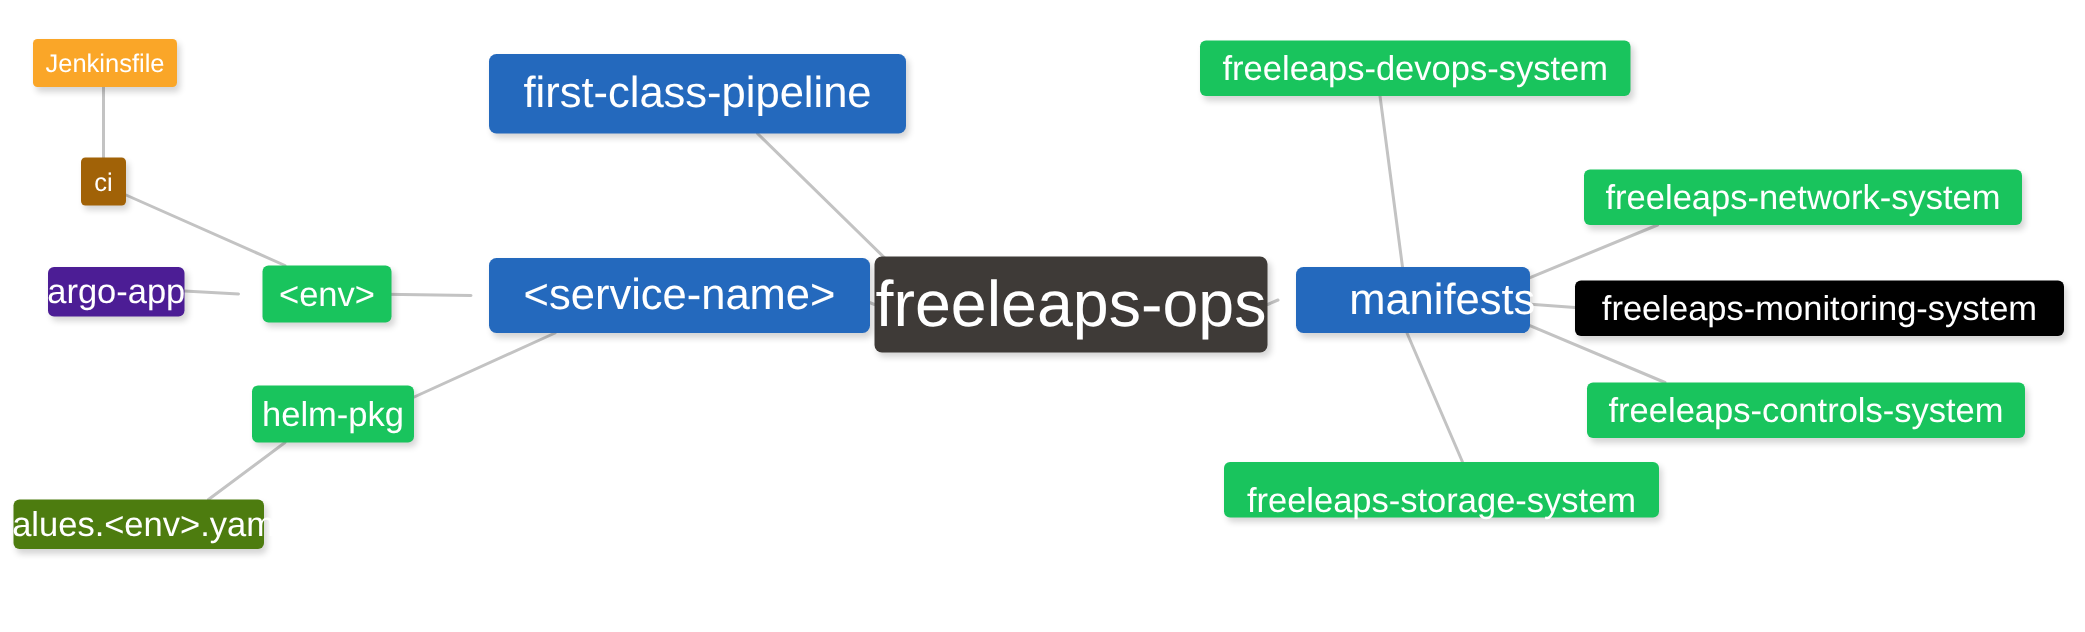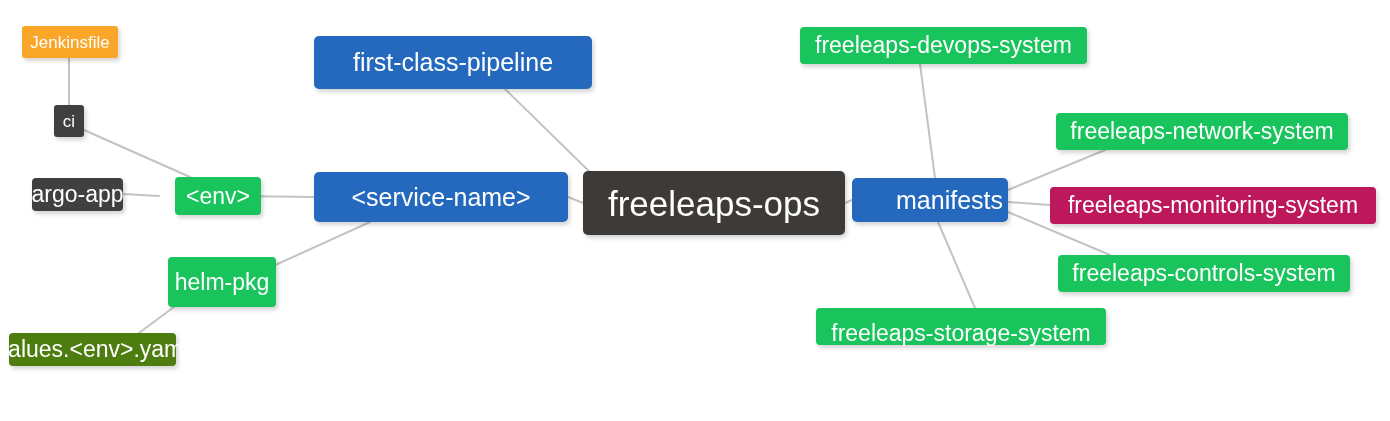--- a/index.html
+++ b/index.html
@@ -47,7 +47,7 @@
   }
   
   .lvl-root  { font-size: 35px; border-radius: 5px; }
-  .lvl-1     { font-size: 25px; border-radius: 5px; }
+  .lvl-1     { font-size: 29px; border-radius: 5px; margin-left: 12px; }
   .lvl-2     { font-size: 23px; border-radius: 4px; margin-left: 16px; }
   .lvl-3     { font-size: 23px; border-radius: 4px; }
   .lvl-4     { font-size: 17px; border-radius: 3px; }

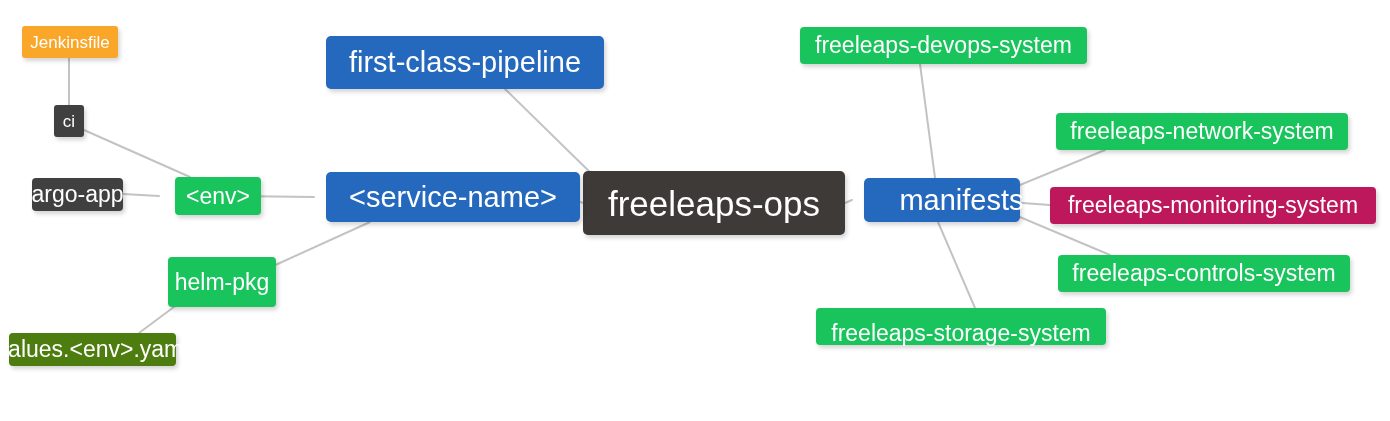--- a/index.html
+++ b/index.html
@@ -91,7 +91,7 @@
       <div class="node lvl-2" style="left: 152px; top: 257px; width: 108px; height: 50px; background: rgb(25, 196, 93);">
         <span class="node-label">helm-pkg</span>
       </div>
-      <div class="node lvl-4" style="left: 54px; top: 105px; width: 30px; height: 32px; background: #404040;">
+      <div class="node lvl-4" style="left: 54px; top: 105px; width: 30px; height: 32px; background: #a16207;">
         <span class="node-label">ci</span>
       </div>
       <div class="node lvl-4" style="left: 22px; top: 26px; width: 96px; height: 32px; background: rgb(250, 166, 40);">

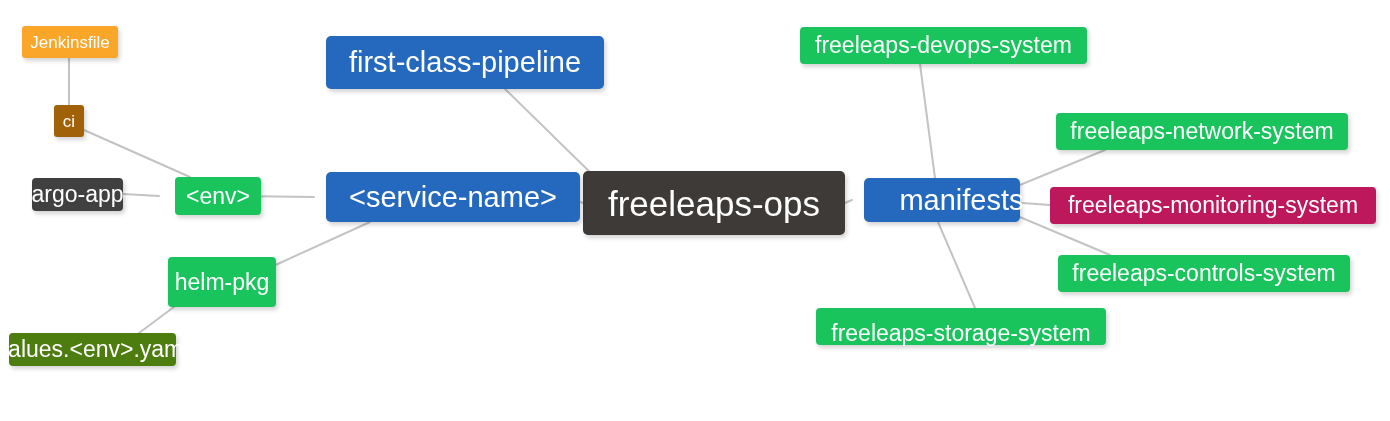--- a/index.html
+++ b/index.html
@@ -97,7 +97,7 @@
       <div class="node lvl-4" style="left: 22px; top: 26px; width: 96px; height: 32px; background: rgb(250, 166, 40);">
         <span class="node-label">Jenkinsfile</span>
       </div>
-      <div class="node lvl-3" style="left: 32px; top: 178px; width: 91px; height: 33px; background: #404040;">
+      <div class="node lvl-3" style="left: 32px; top: 178px; width: 91px; height: 33px; background: #4c1d95;">
         <span class="node-label">argo-app</span>
       </div>
       <div class="node lvl-3" style="left: 9px; top: 333px; width: 167px; height: 33px; background: #4d7c0f;">

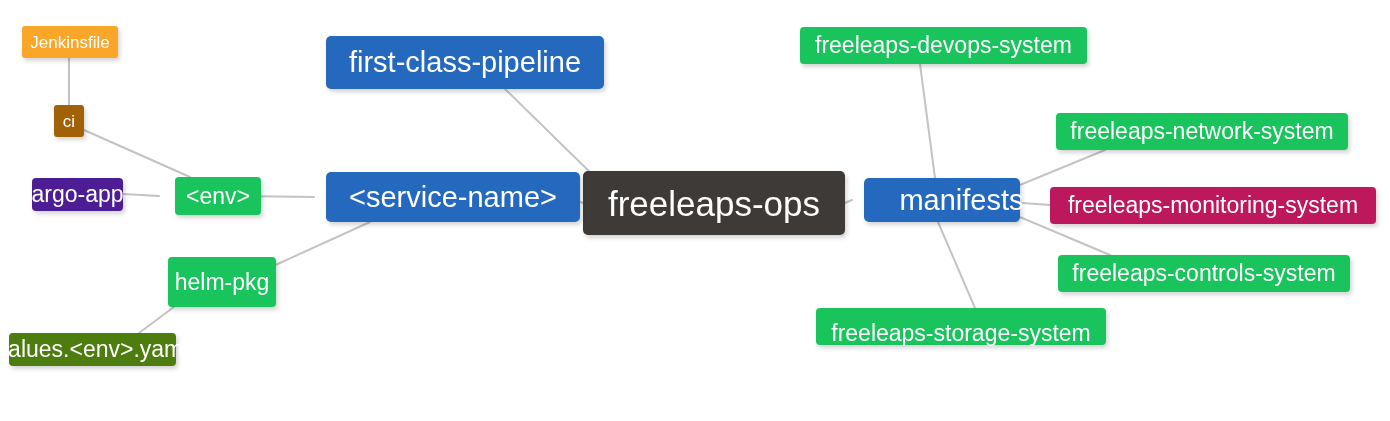--- a/index.html
+++ b/index.html
@@ -46,7 +46,7 @@
     white-space: nowrap;
   }
   
-  .lvl-root  { font-size: 35px; border-radius: 5px; }
+  .lvl-root  { font-size: 43px; border-radius: 5px; }
   .lvl-1     { font-size: 29px; border-radius: 5px; margin-left: 12px; }
   .lvl-2     { font-size: 23px; border-radius: 4px; margin-left: 16px; }
   .lvl-3     { font-size: 23px; border-radius: 4px; }

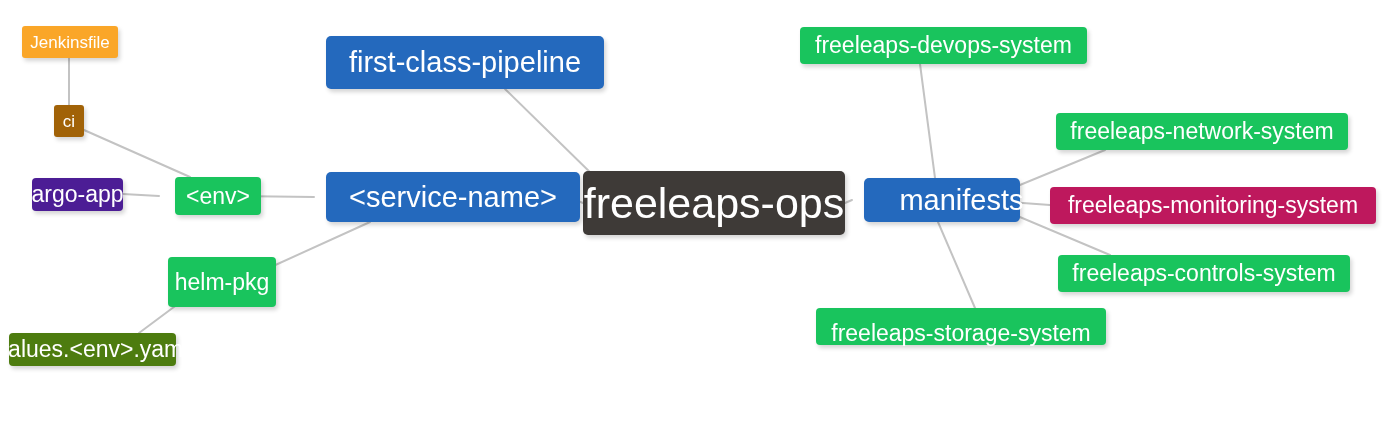--- a/index.html
+++ b/index.html
@@ -109,7 +109,7 @@
       <div class="node lvl-3" style="left: 1056px; top: 113px; width: 292px; height: 37px; background: rgb(25, 196, 93);">
         <span class="node-label">freeleaps-network-system</span>
       </div>
-      <div class="node lvl-3" style="left: 1050px; top: 187px; width: 326px; height: 37px; background: #be185d;">
+      <div class="node lvl-3" style="left: 1050px; top: 187px; width: 326px; height: 37px; background: #000000;">
         <span class="node-label">freeleaps-monitoring-system</span>
       </div>
       <div class="node lvl-3" style="left: 1058px; top: 255px; width: 292px; height: 37px; background: rgb(25, 196, 93);">

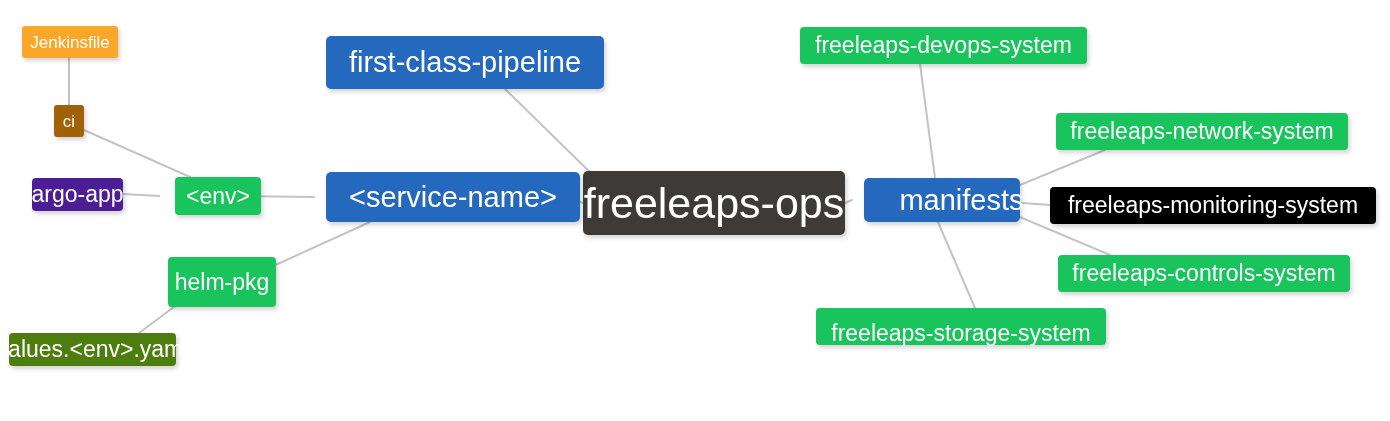--- a/index.html
+++ b/index.html
@@ -88,7 +88,7 @@
       <div class="node lvl-2" style="left: 159px; top: 177px; width: 86px; height: 38px; background: rgb(25, 196, 93);">
         <span class="node-label">&lt;env&gt;</span>
       </div>
-      <div class="node lvl-2" style="left: 152px; top: 257px; width: 108px; height: 50px; background: rgb(25, 196, 93);">
+      <div class="node lvl-2" style="left: 152px; top: 257px; width: 108px; height: 38px; background: rgb(25, 196, 93);">
         <span class="node-label">helm-pkg</span>
       </div>
       <div class="node lvl-4" style="left: 54px; top: 105px; width: 30px; height: 32px; background: #a16207;">

